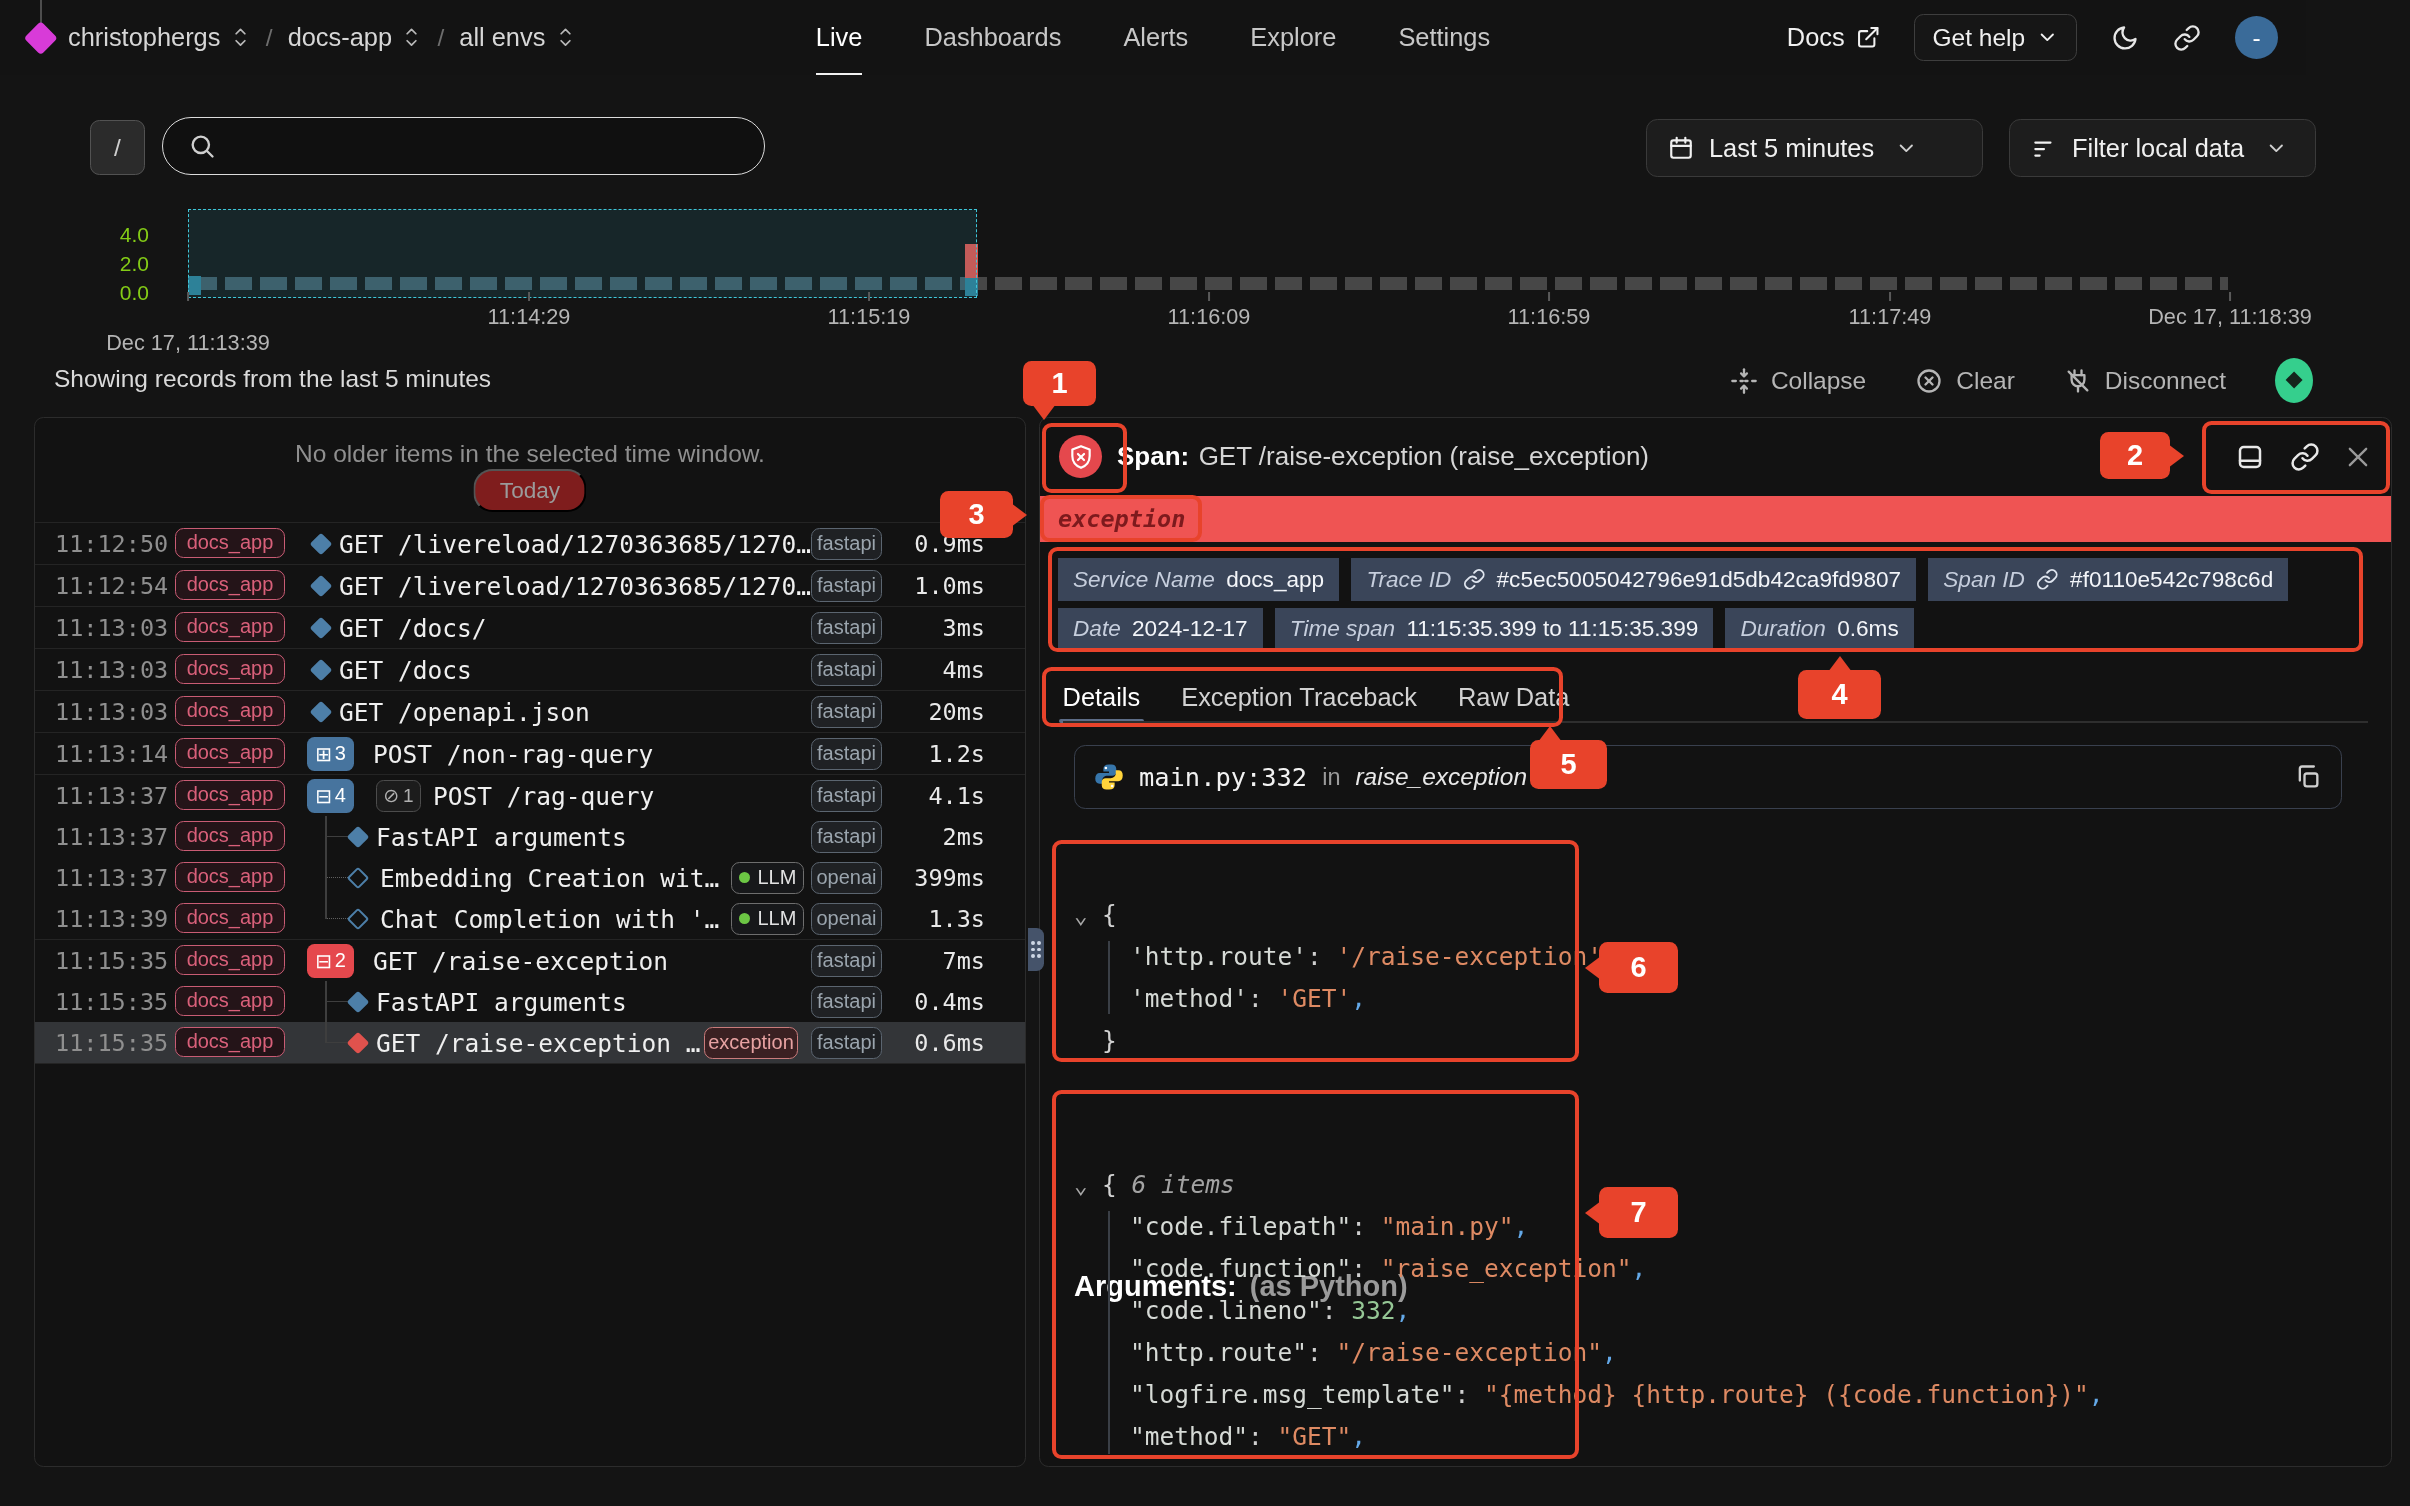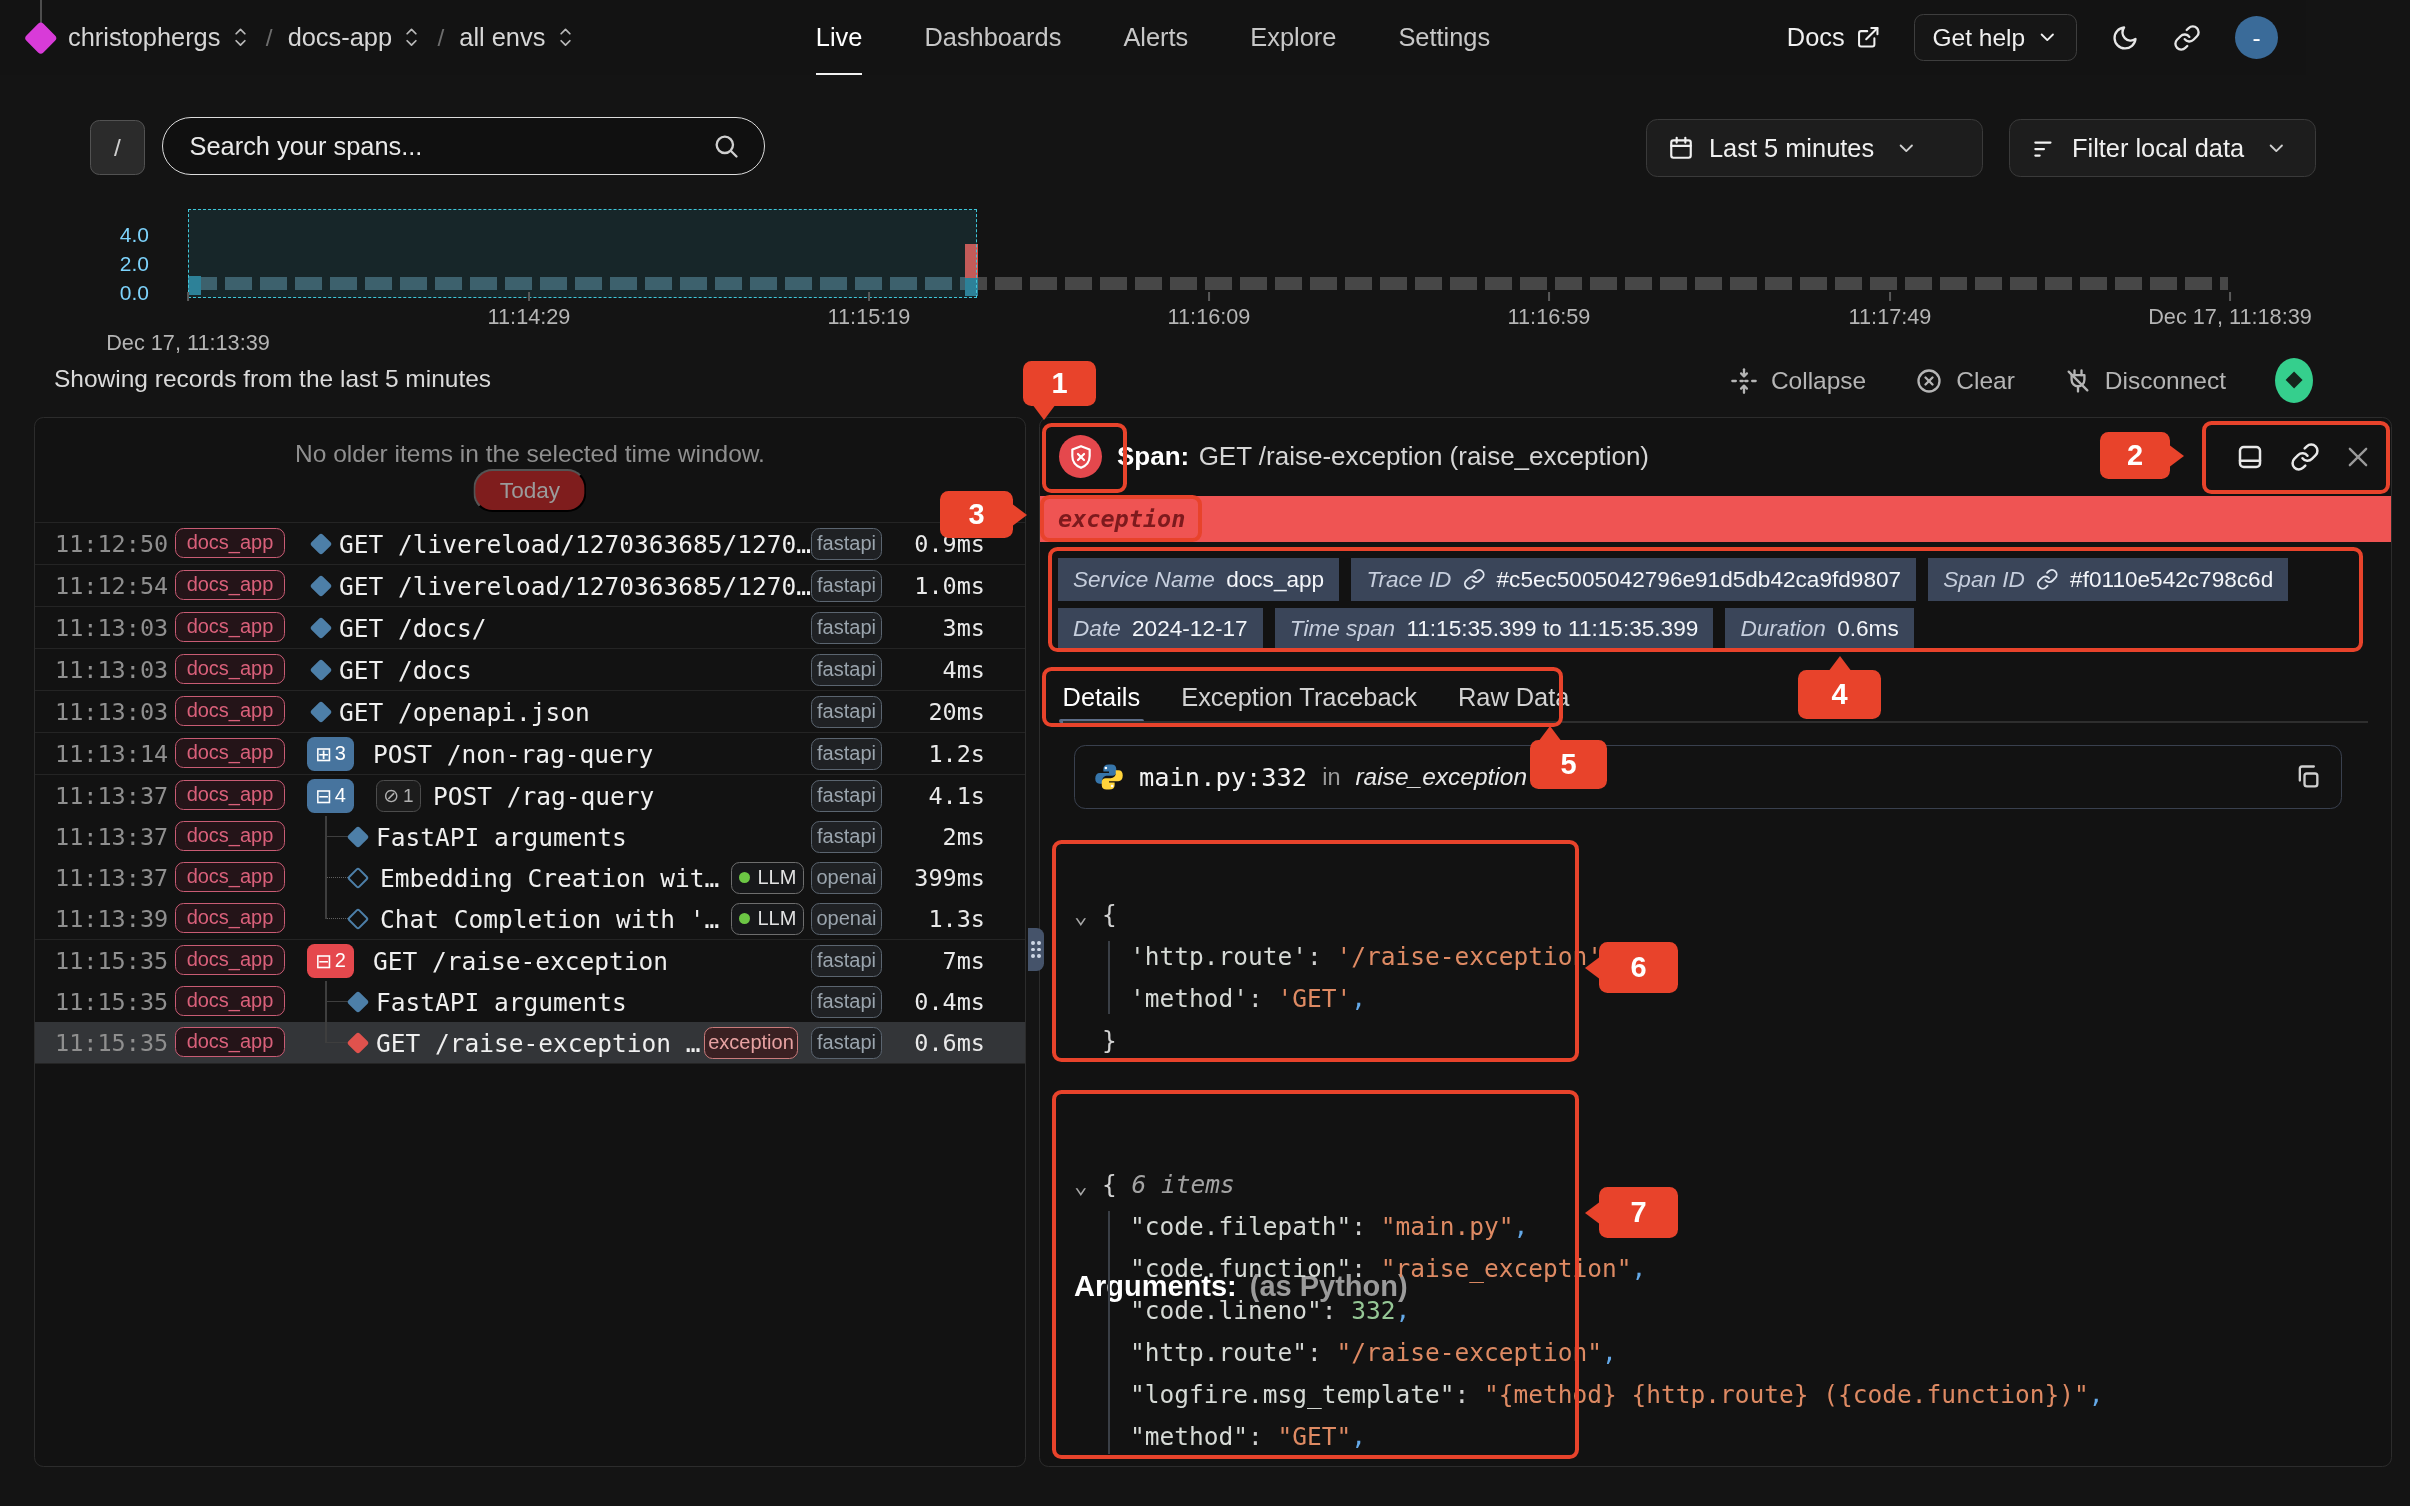--- a/index.html
+++ b/index.html
@@ -227,7 +227,6 @@
       <span>/</span>
     </div>
   <div class="searchpill">
-    <input type="text" placeholder="Search your spans..." style="">
     <svg class="ico search-glyph" width="28" height="28" viewBox="0 0 24 24">
         <circle cx="11" cy="11" r="7"></circle>
         <line x1="16.5" y1="16.5" x2="21" y2="21"></line>

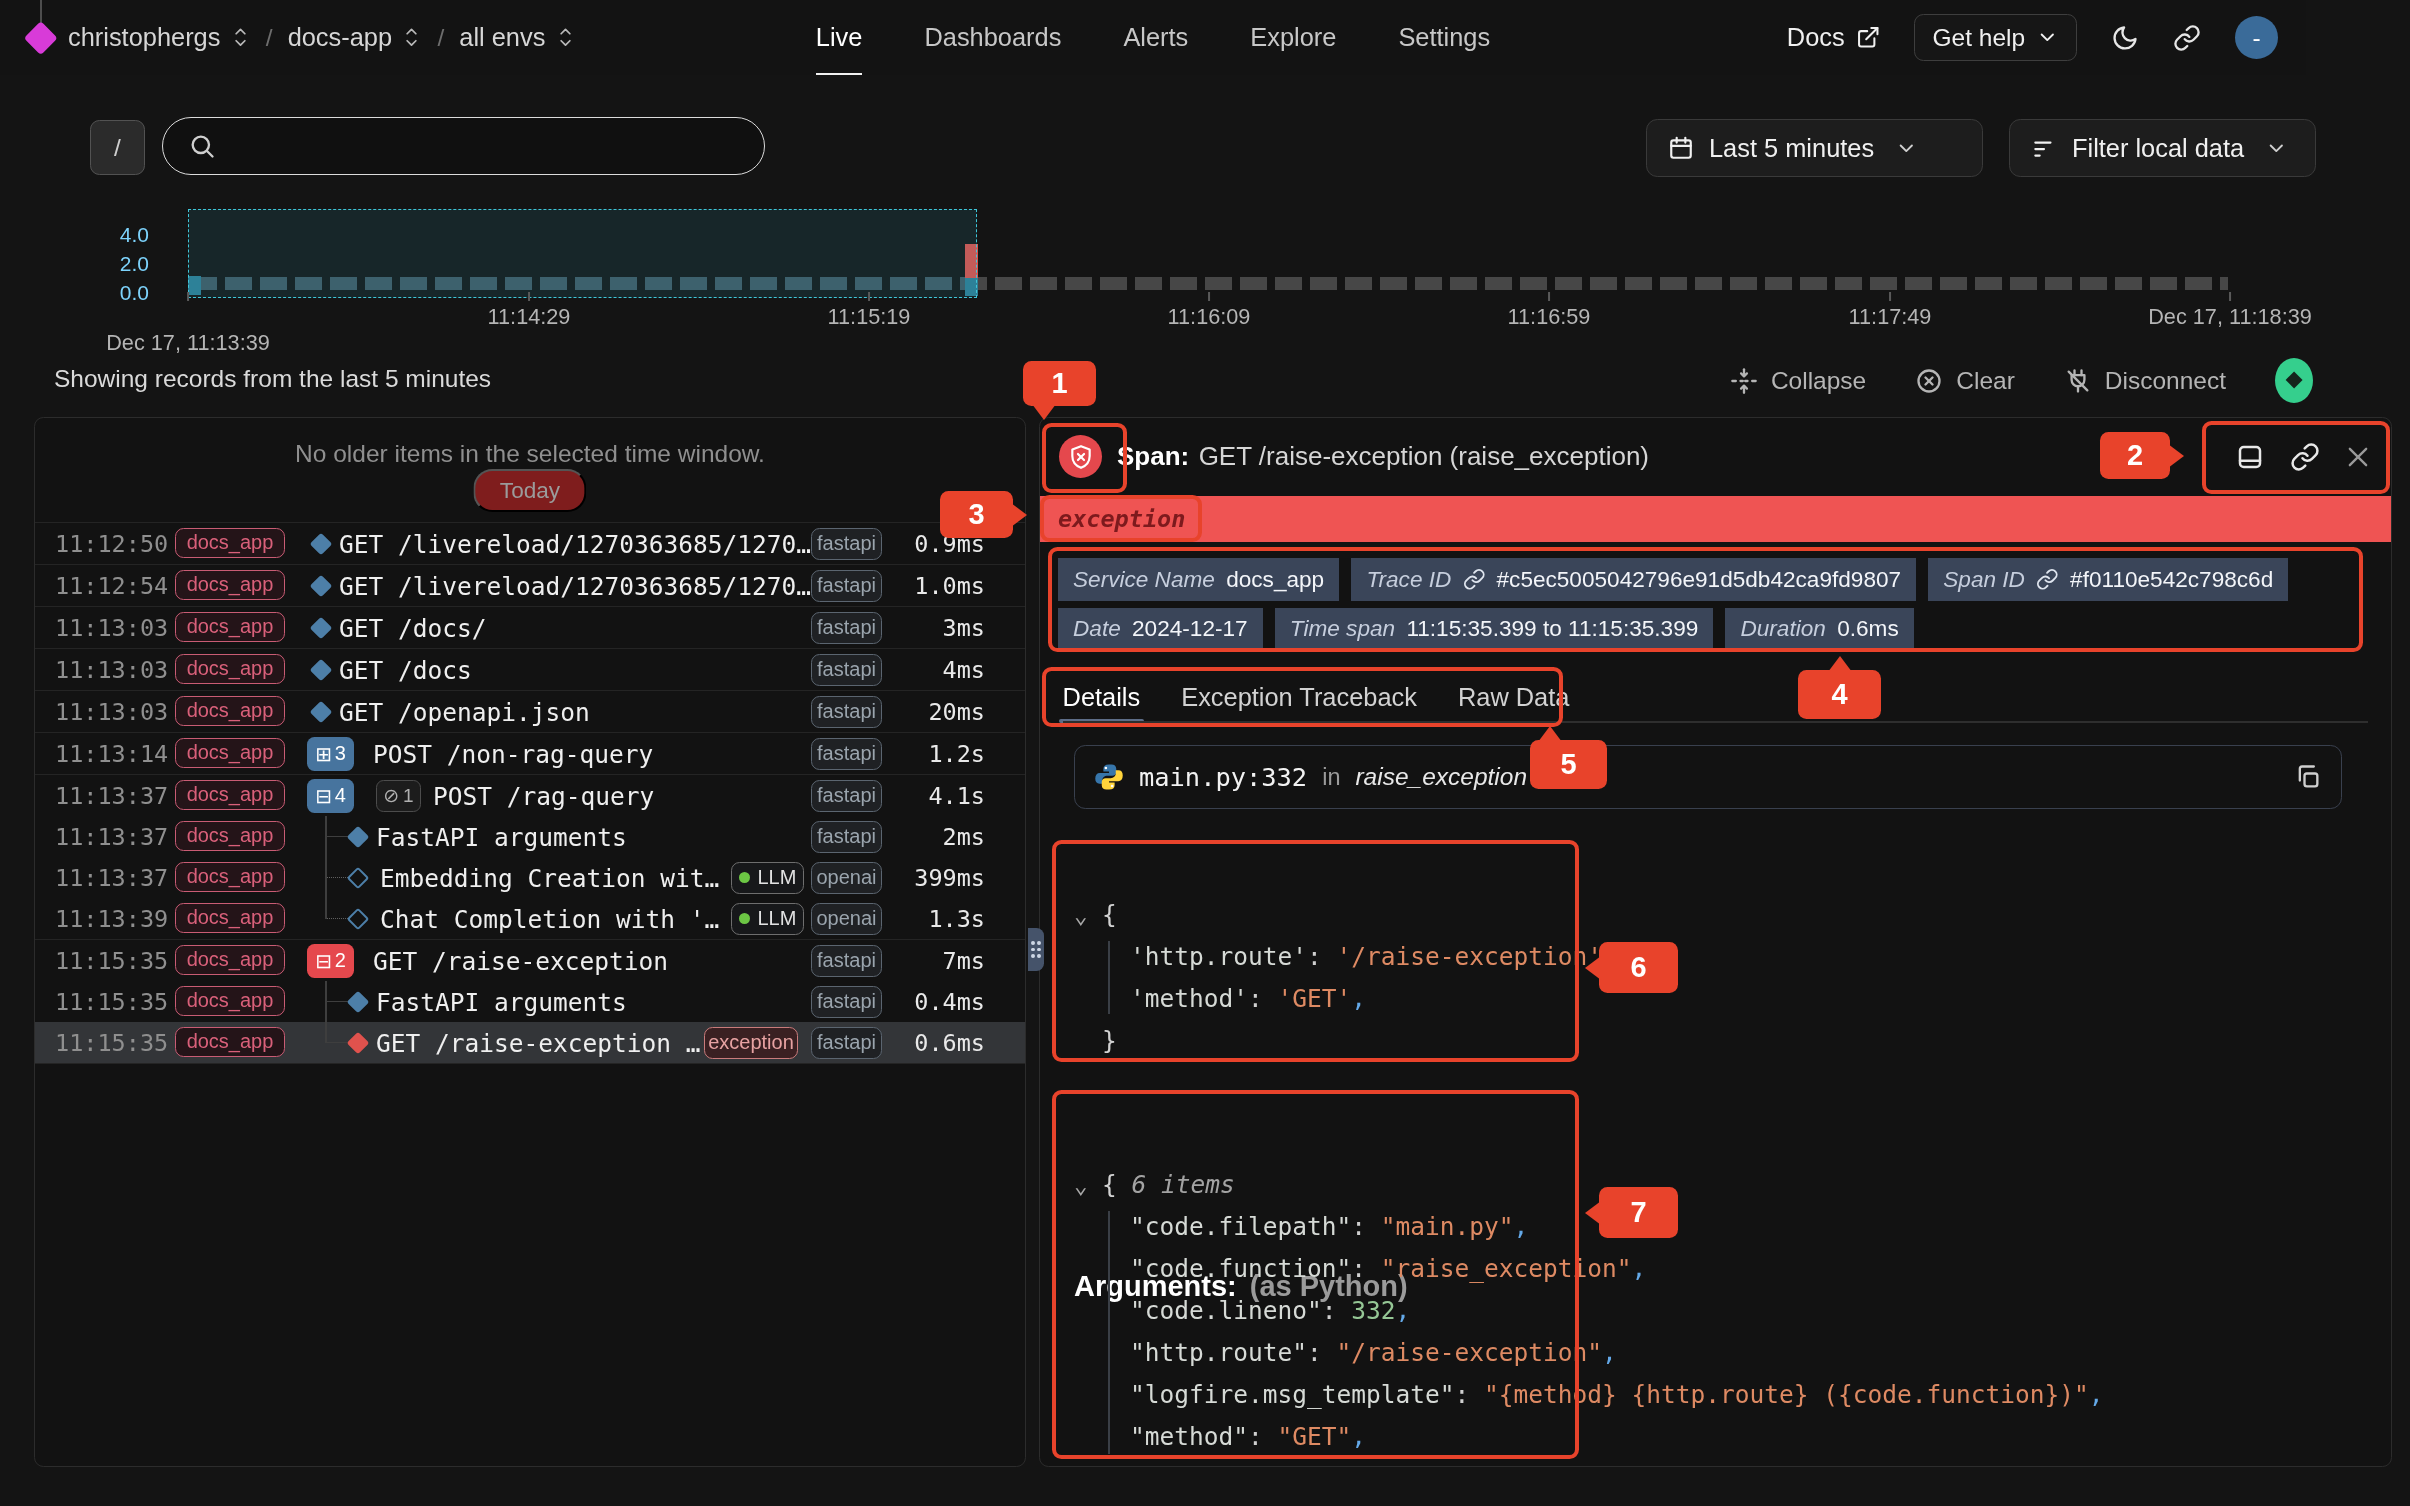--- a/index.html
+++ b/index.html
@@ -39,7 +39,7 @@
 
   
   .chart{position:absolute;left:0;top:202px;width:2411px;height:141px;}
-  .ytick{position:absolute;right:2262px;transform:translateY(-50%);font-size:21px;color:#7dd3fc;}
+  .ytick{position:absolute;right:2262px;transform:translateY(-50%);font-size:21px;color:#84cc16;}
   .sqstrip{position:absolute;top:75px;height:13px;background:repeating-linear-gradient(90deg,#474747 0 27px,transparent 27px 35px);}
   .sqstrip.insel{background:repeating-linear-gradient(90deg,#415963 0 27px,transparent 27px 35px);}
   .selrect{position:absolute;border:1.9px dashed #3fc6d8;background:rgba(41,150,172,.14);box-sizing:border-box;}

